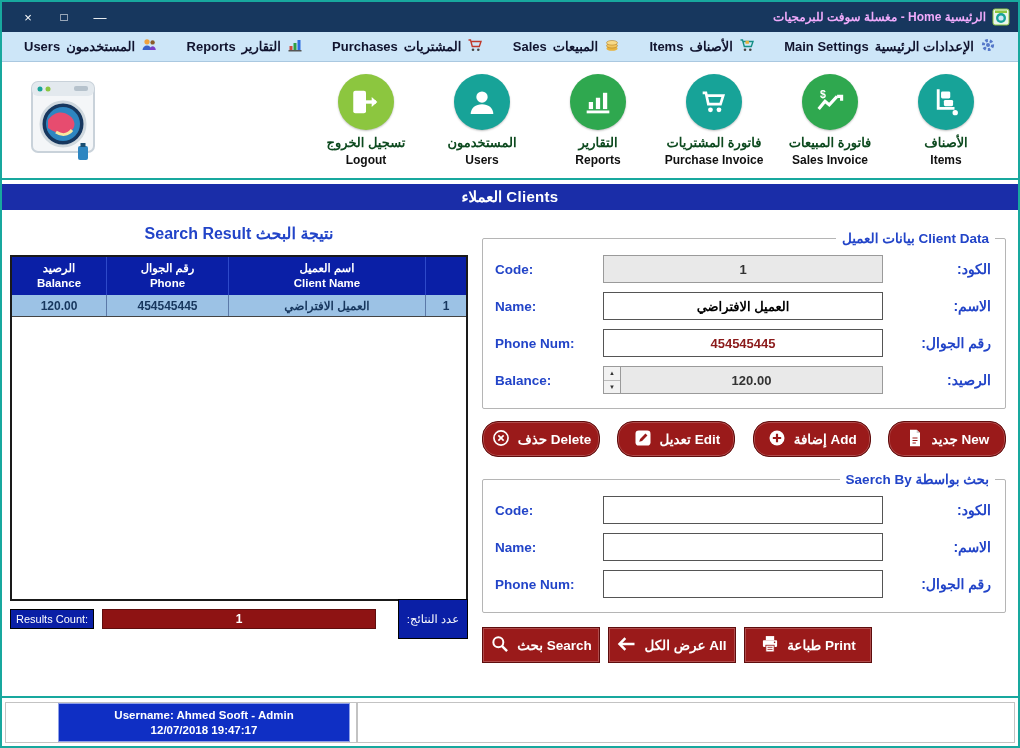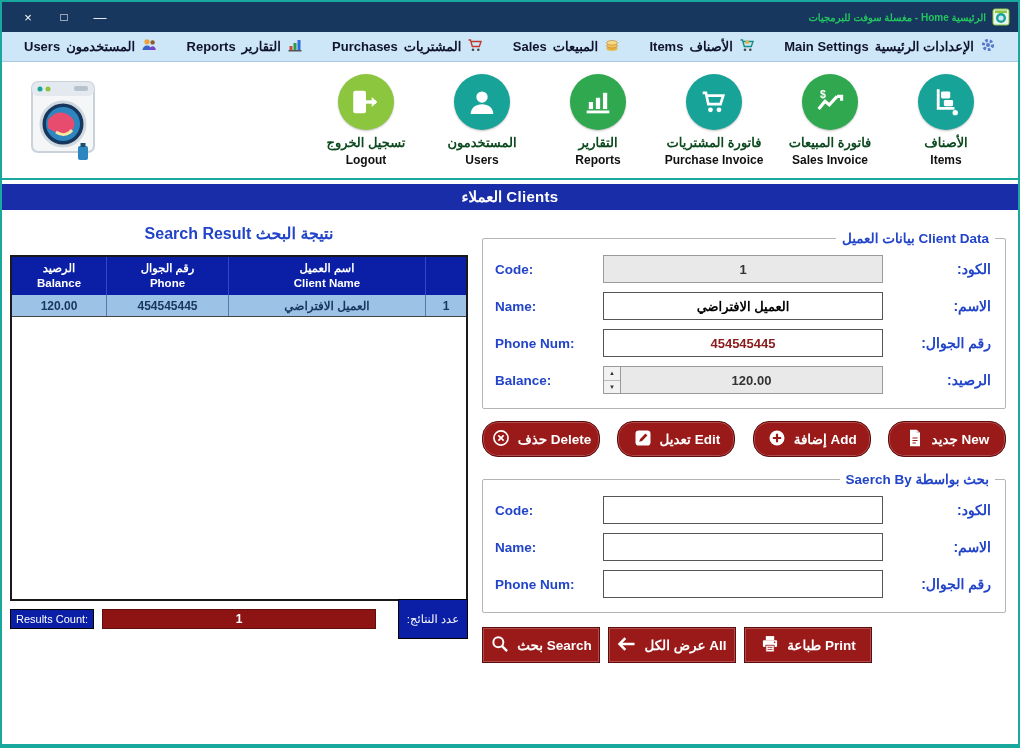--- a/index.html
+++ b/index.html
@@ -27,7 +27,7 @@
   .winbtn.max { font-size:12px; }
   .title-flex { flex:1; }
   .win-title {
-    direction:rtl; font-size:10px; font-weight:bold; color:#22c55e;
+    direction:rtl; font-size:12px; font-weight:bold; color:#f0abfc;
     margin-left:0; margin-right:6px; white-space:nowrap;
   }
   .appicon { width:18px; height:18px; display:flex; align-items:center; }

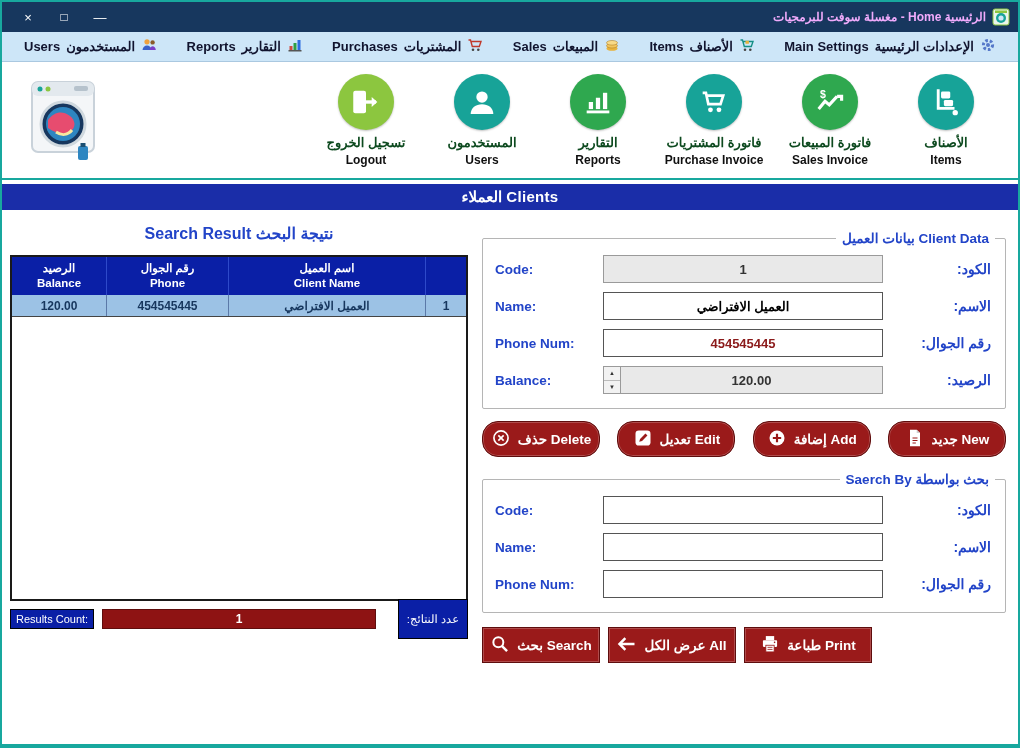--- a/index.html
+++ b/index.html
@@ -509,6 +509,16 @@
     </div>
   </div>
 
+  <div class="statusbar">
+    <div class="status-inner">
+      <div class="status-gap"></div>
+      <div class="user-box">
+        <span>Username: Ahmed Sooft - Admin</span>
+        <span>12/07/2018 19:47:17</span>
+      </div>
+      <div class="status-divider"></div>
+    </div>
+  </div>
 
 </div>
 

